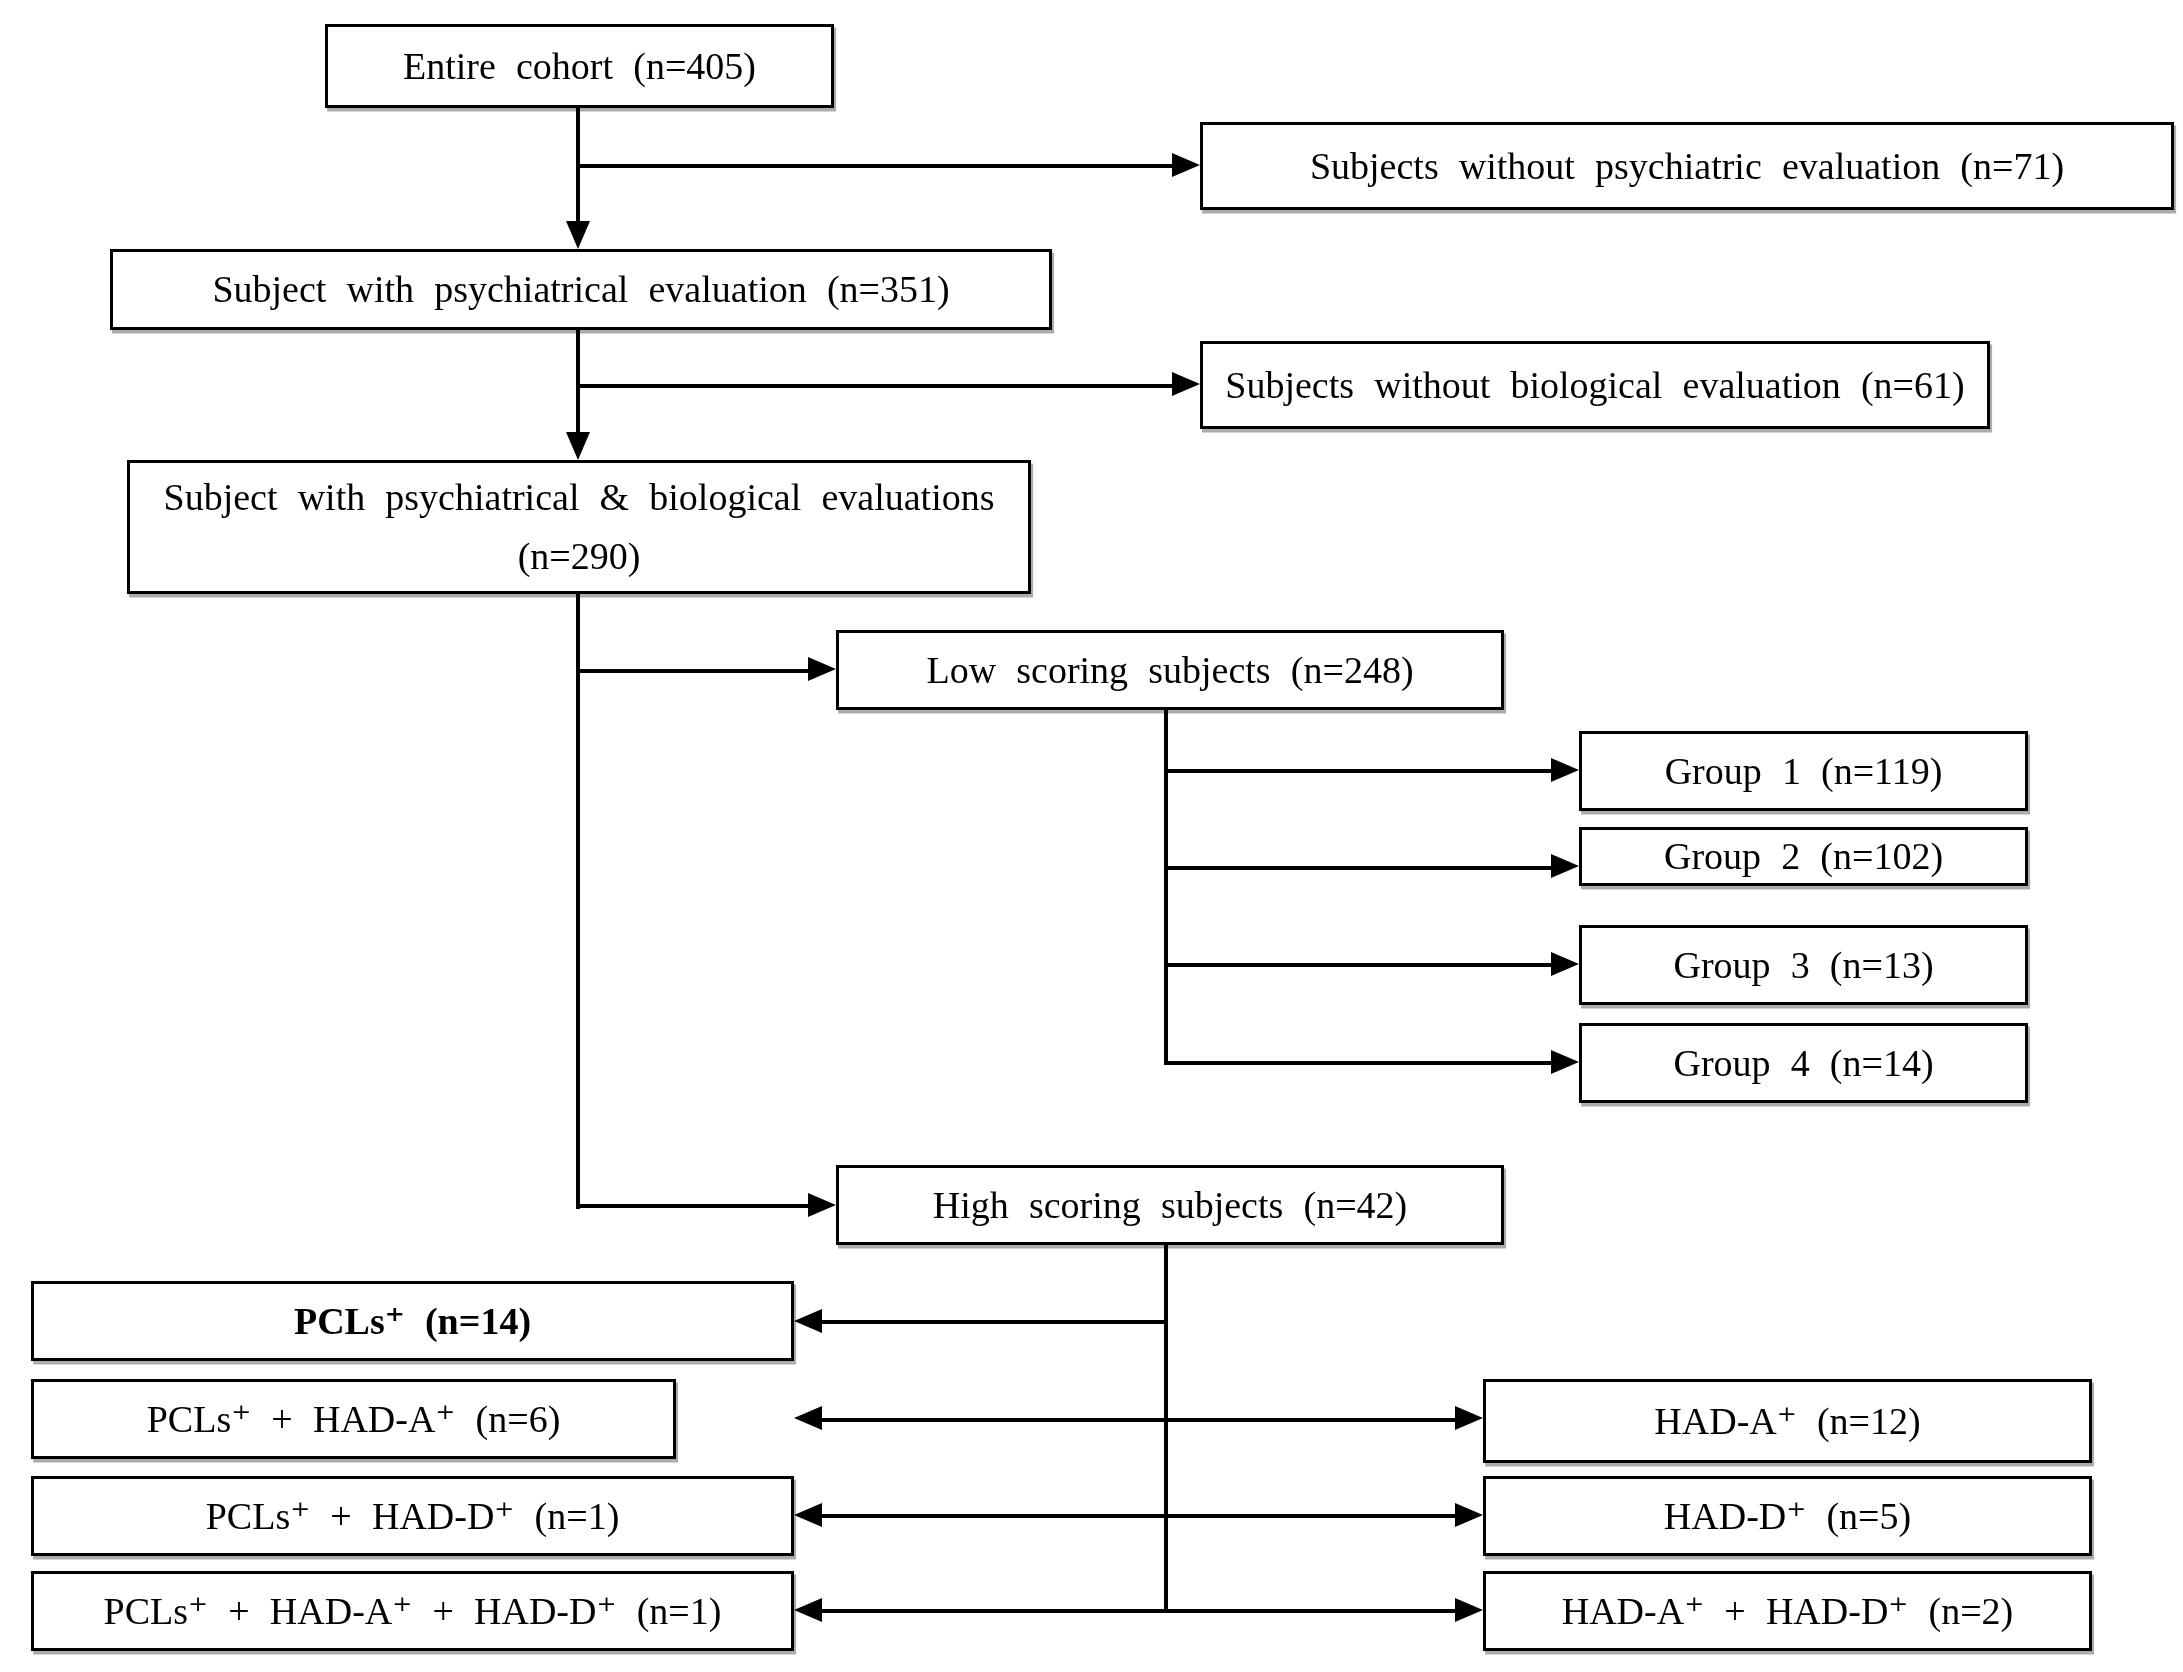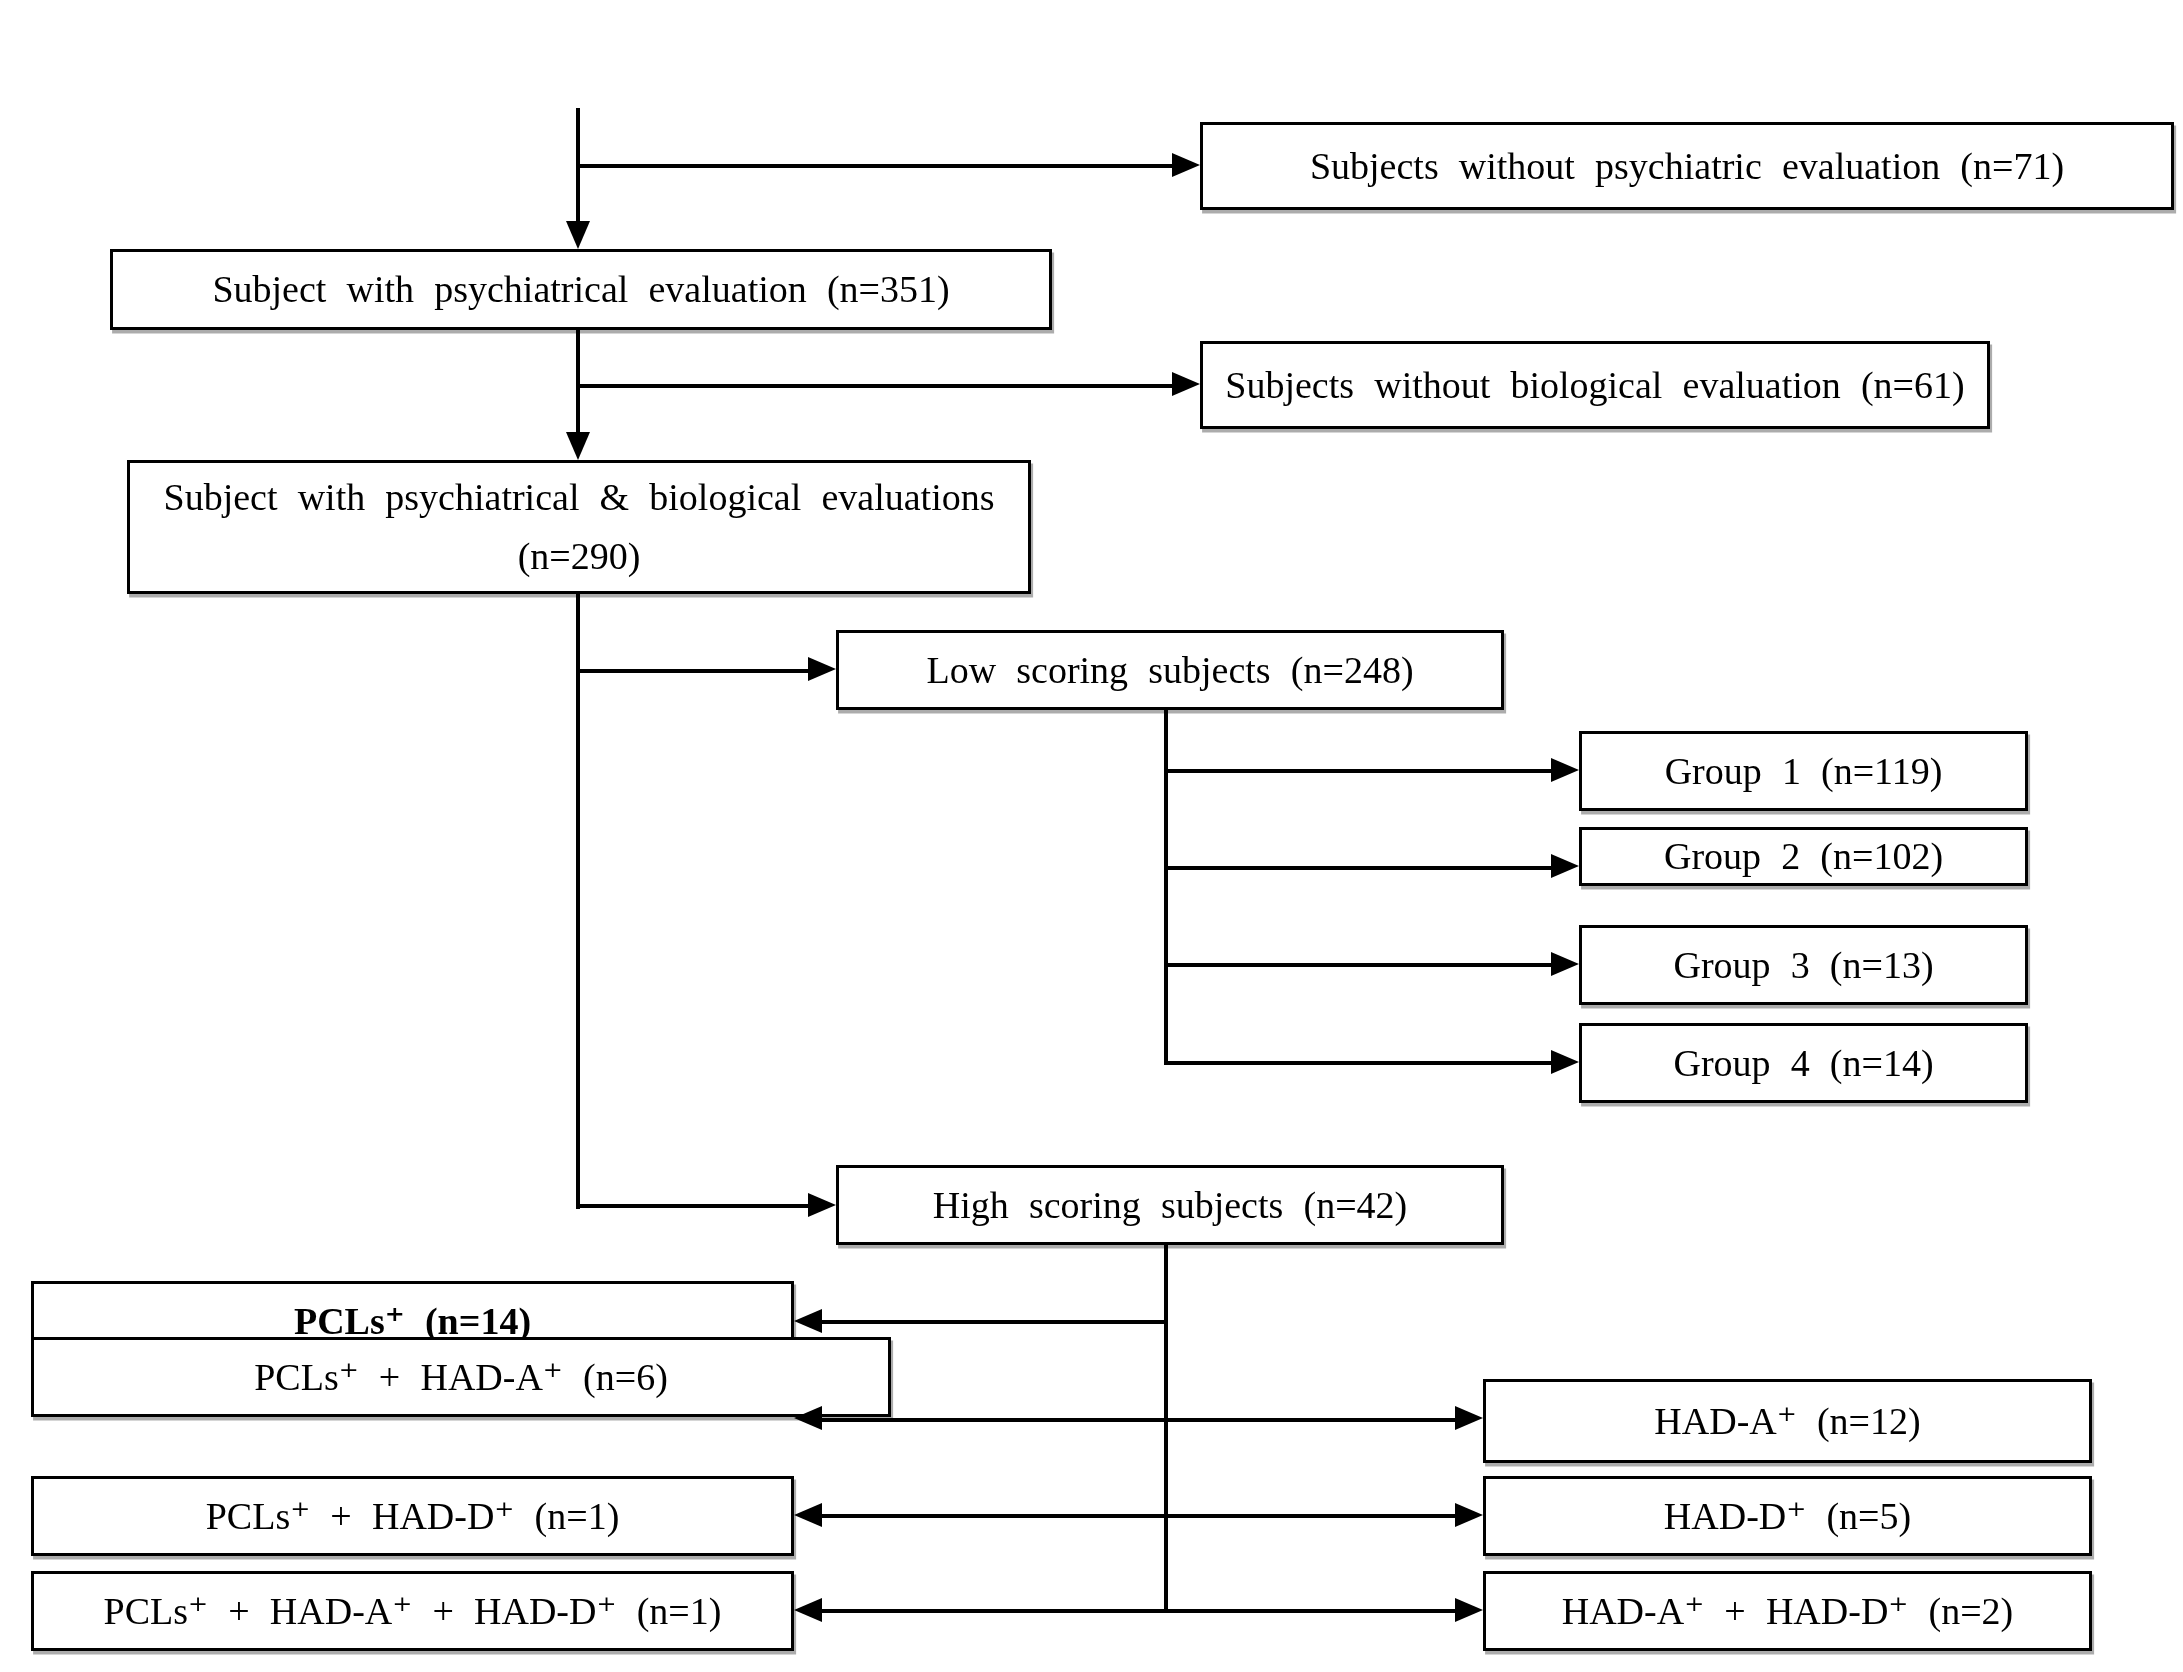--- a/index.html
+++ b/index.html
@@ -64,6 +64,7 @@
 
 <div id="canvas">
 
+  <div class="node nowrap" style="left:325px; top:24px; width:509px; height:84px;">Entire cohort (n=405)</div>
 
   <div class="node nowrap" style="left:1200px; top:122px; width:974px; height:88px;">Subjects without psychiatric evaluation (n=71)</div>
 

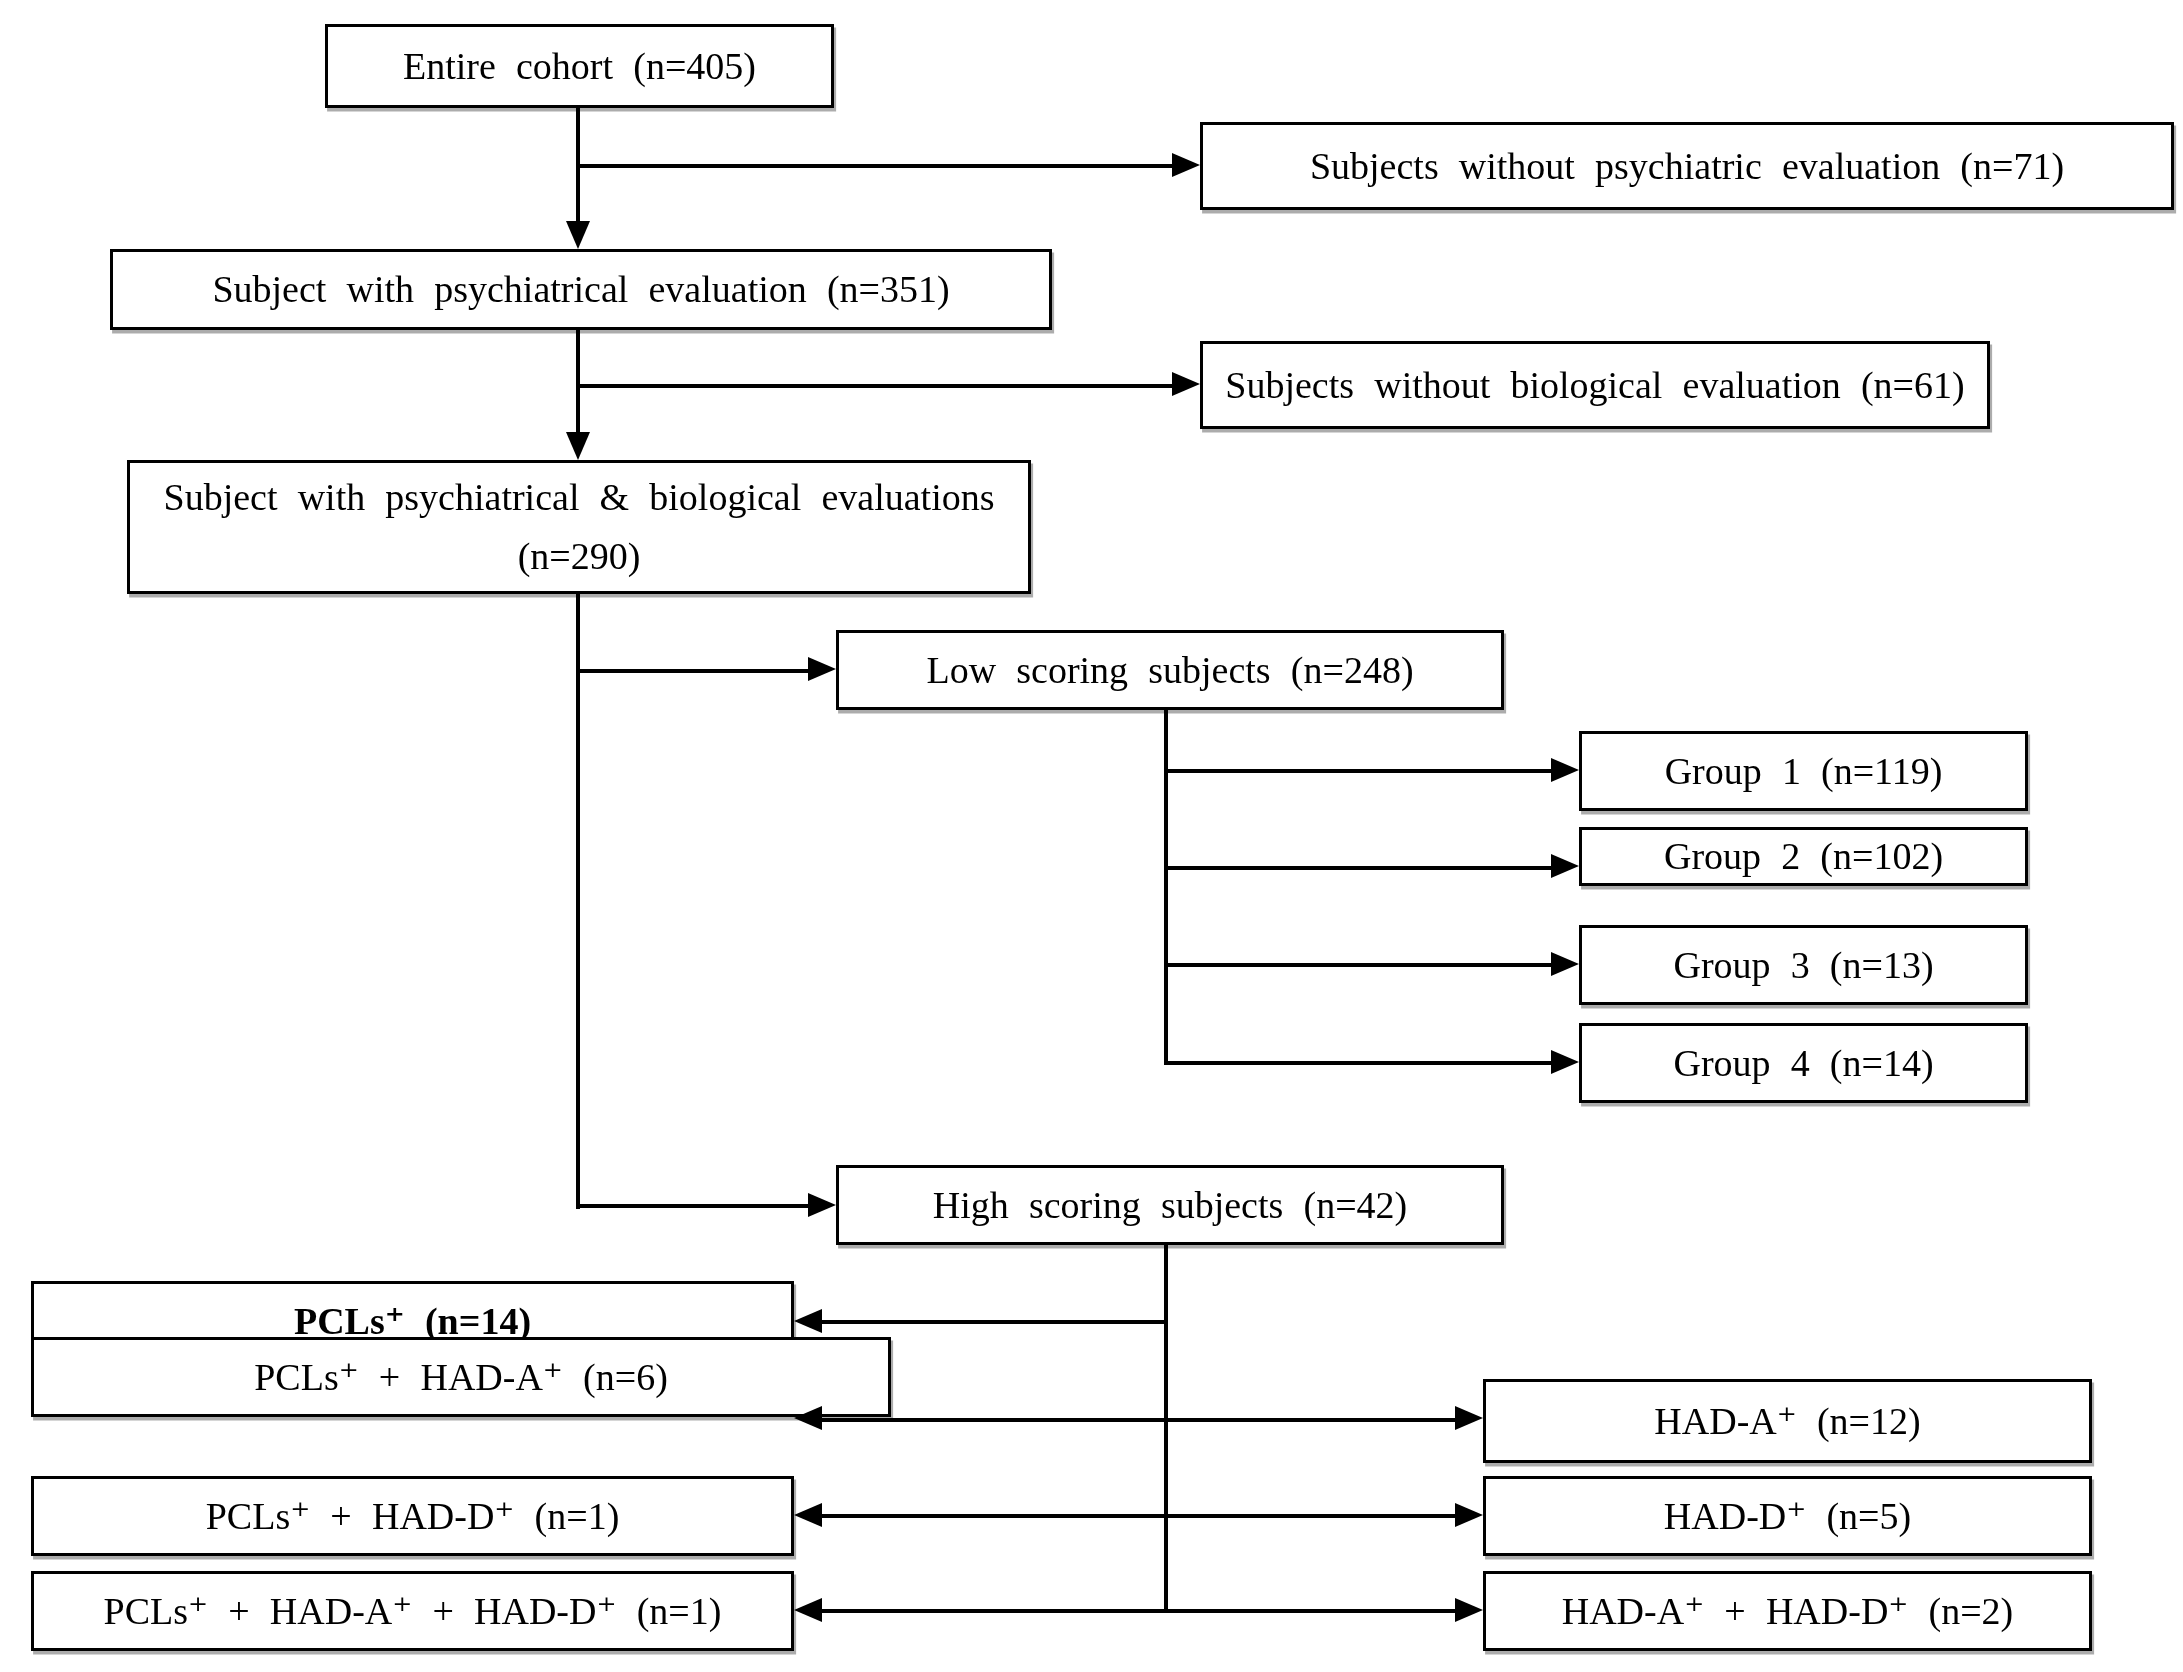--- a/index.html
+++ b/index.html
@@ -88,7 +88,7 @@
 
   <div class="node nowrap" style="left:31px; top:1281px; width:763px; height:80px;font-weight:bold;">PCLs⁺ (n=14)</div>
 
-  <div class="node nowrap" style="left:31px; top:1337px; width:860px; height:80px;">PCLs⁺ + HAD-A⁺ (n=6)</div>
+  <div class="node nowrap" style="left:31px; top:1379px; width:645px; height:80px;">PCLs⁺ + HAD-A⁺ (n=6)</div>
 
   <div class="node nowrap" style="left:31px; top:1476px; width:763px; height:80px;">PCLs⁺ + HAD-D⁺ (n=1)</div>
 

